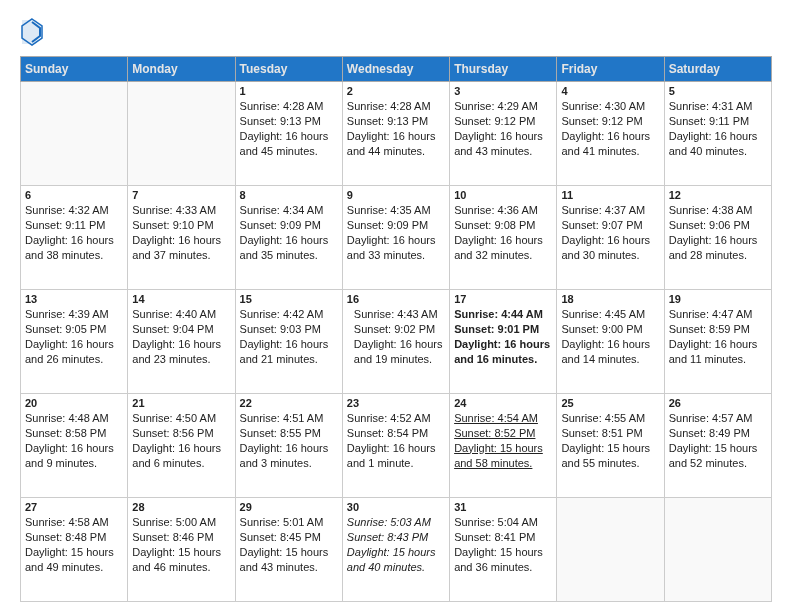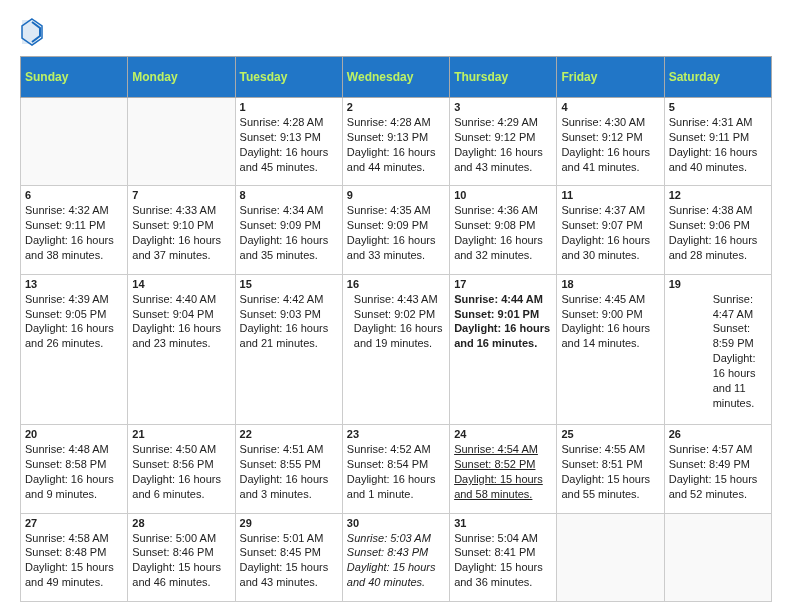--- a/index.html
+++ b/index.html
@@ -60,10 +60,10 @@
     }
     .calendar th {
       background-color: #2176c7;
-      color: #bef264;
+      color: #e5e5e5;
       font-size: 12px;
       font-weight: bold;
-      padding: 13px 4px;
+      padding: 5px 4px;
       text-align: left;
       border: 1px solid #aaa;
     }

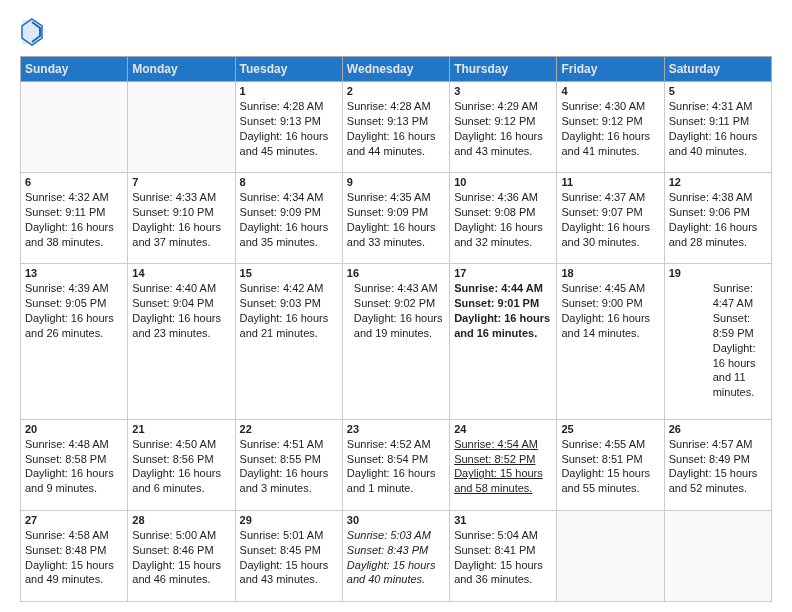--- a/index.html
+++ b/index.html
@@ -261,7 +261,7 @@
           </td>
           <td>
             <span class="day-num">19</span>
-            <div class="cell-content" style="white-space: pre-line; margin-left: 44px;">Sunrise: 4:47 AM
+            <div class="cell-content" style="white-space: pre-line;">Sunrise: 4:47 AM
 Sunset: 8:59 PM
 Daylight: 16 hours
 and 11 minutes.</div>

